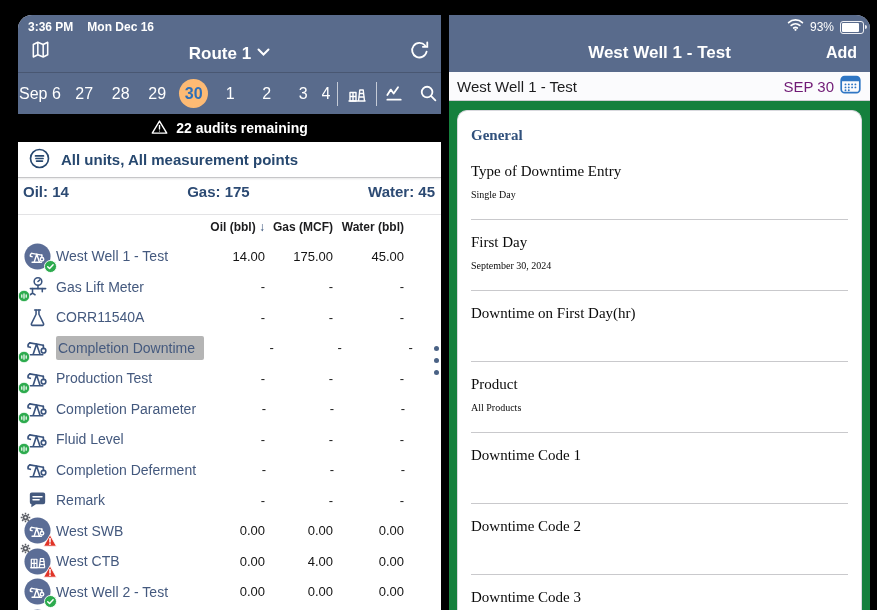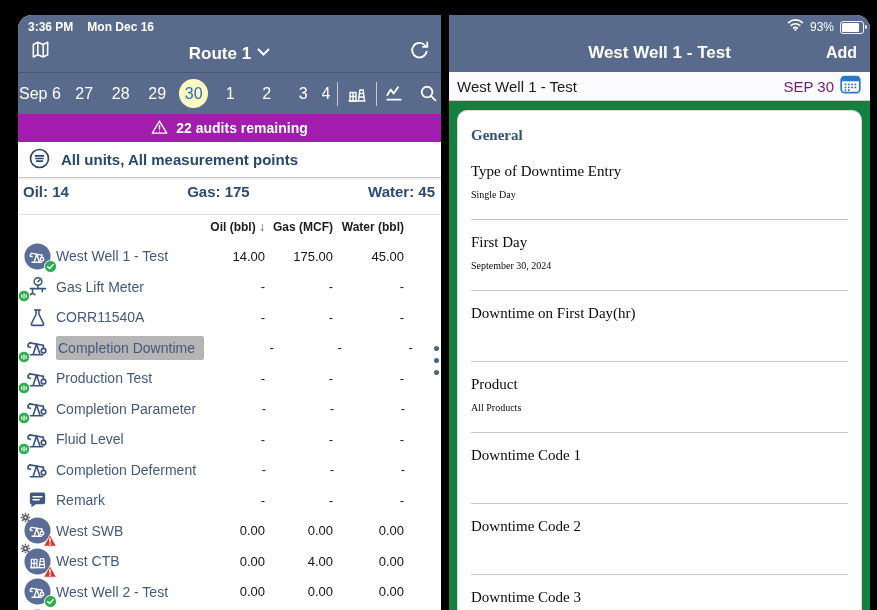--- a/index.html
+++ b/index.html
@@ -33,7 +33,7 @@
   .date-first .clip{display:inline-block;width:9px;overflow:hidden;direction:rtl;vertical-align:bottom;}
   .date-cell{width:36.5px;text-align:center;}
   .date-cell .sel{display:inline-block;width:29px;height:29px;line-height:29px;border-radius:50%;
-                  background:#fef9c3;color:#2d6fb8;font-weight:normal;}
+                  background:#fdba74;color:#2d6fb8;font-weight:bold;}
   .date-partial{width:8px;overflow:hidden;white-space:nowrap;}
   .strip-div{width:1px;height:24px;background:rgba(255,255,255,.65);margin:0 7px;}
   .strip-icon{display:flex;align-items:center;justify-content:center;}

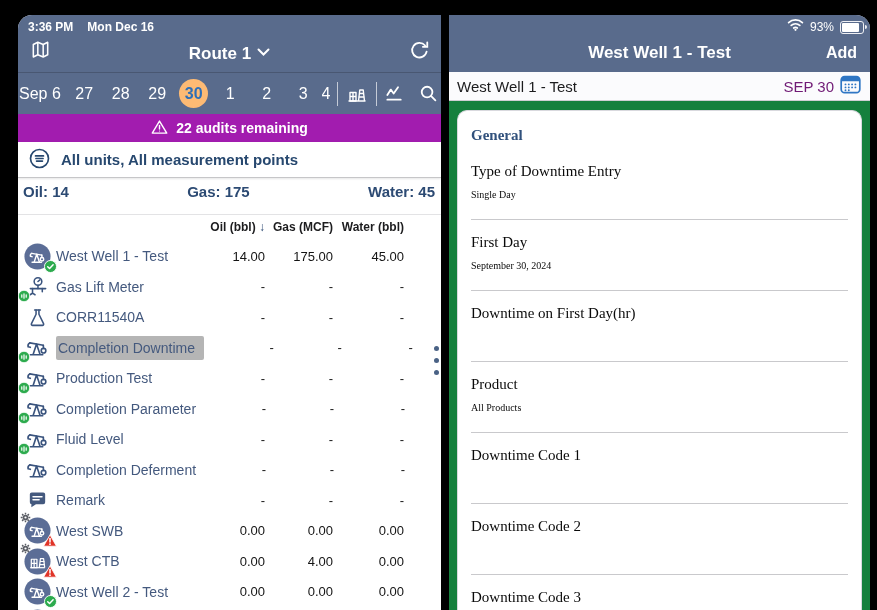--- a/index.html
+++ b/index.html
@@ -39,7 +39,7 @@
   .strip-icon{display:flex;align-items:center;justify-content:center;}
 
   
-  .banner{height:28px;background:#a21caf;display:flex;align-items:center;justify-content:center;
+  .banner{height:28px;background:#000000;display:flex;align-items:center;justify-content:center;
           gap:8px;color:#fff;font-size:14px;font-weight:bold;}
   .filterbar{height:35px;background:#fff;border-bottom:1px solid #c6c6c8;box-shadow:0 1px 2px rgba(0,0,0,.10);
              display:flex;align-items:center;gap:10px;padding:0 10px;position:relative;z-index:2;}

